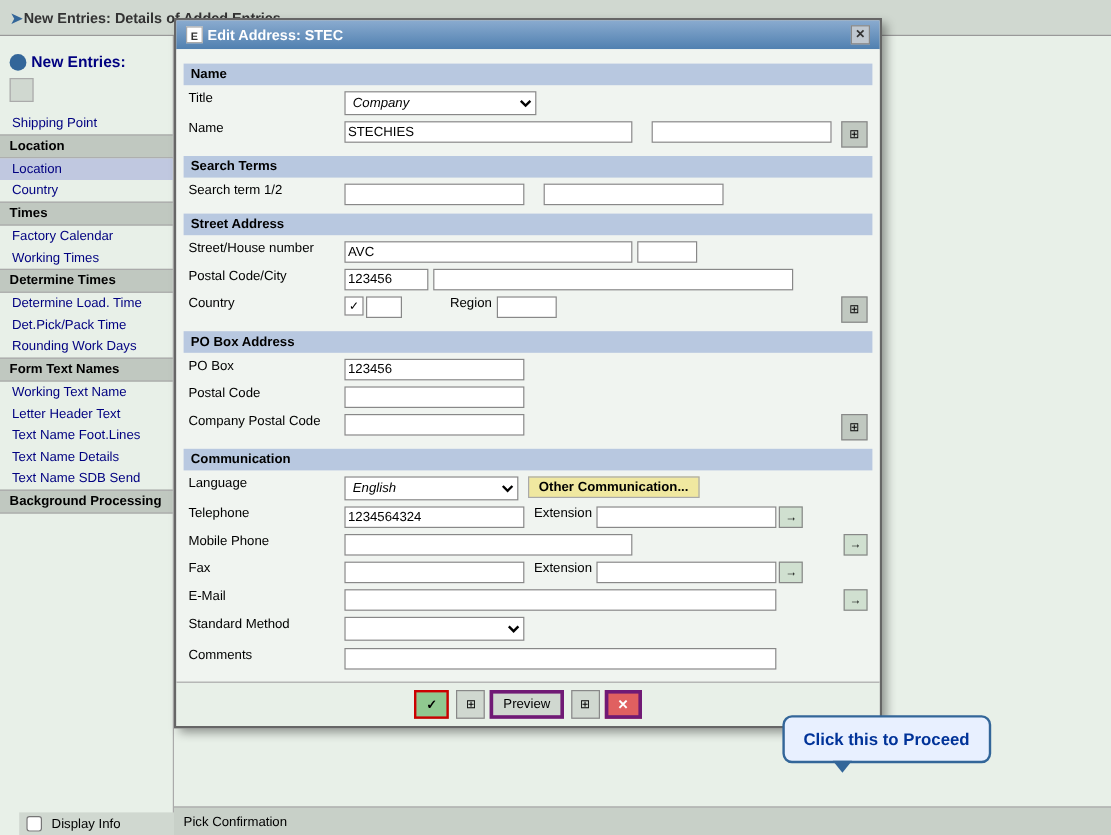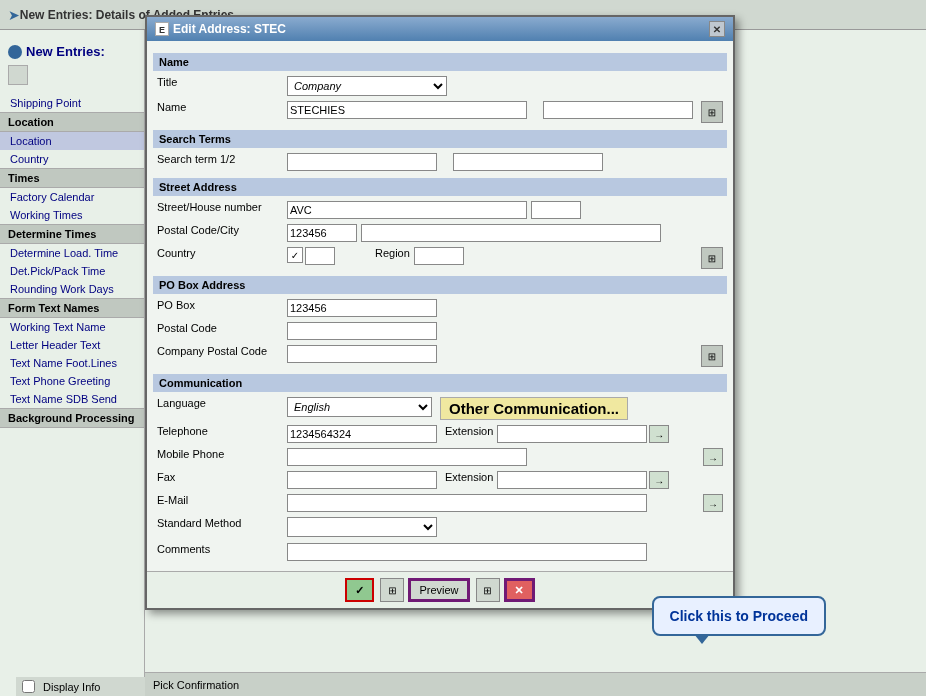--- a/index.html
+++ b/index.html
@@ -390,7 +390,7 @@
       <span>Text Name Foot.Lines</span>
     </div>
     <div class="sidebar-item">
-      <span>Text Phone Greeting</span>
+      <span>Text Name Details</span>
     </div>
     <div class="sidebar-item">
       <span>Text Name SDB Send</span>

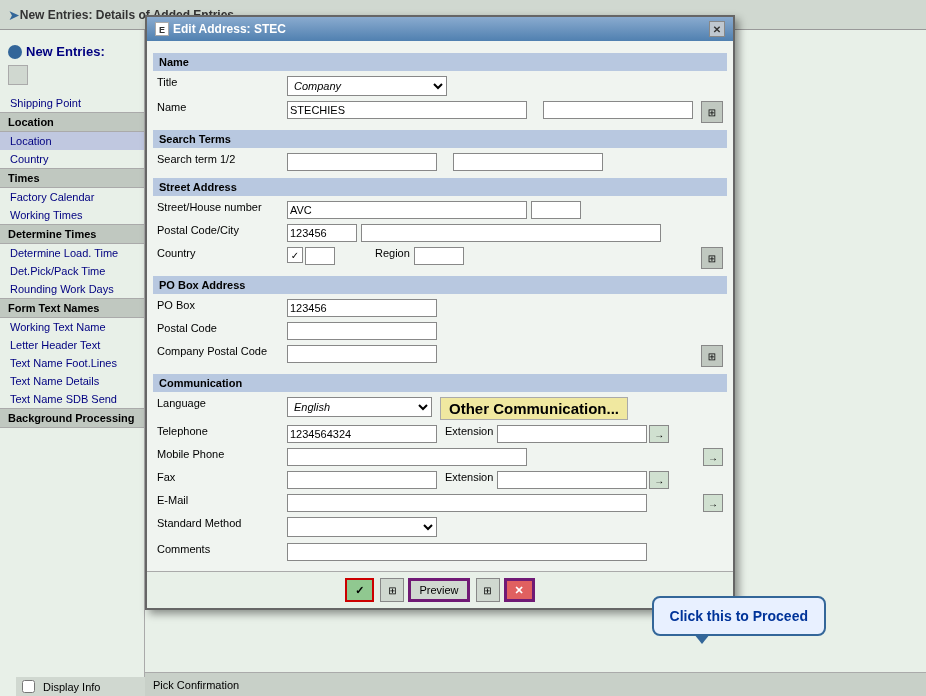--- a/index.html
+++ b/index.html
@@ -216,7 +216,7 @@
       background: #f0e8a0;
       border: 1px solid #aaa;
       padding: 2px 8px;
-      font-size: 15px;
+      font-size: 11px;
       cursor: pointer;
       font-weight: bold;
     }

